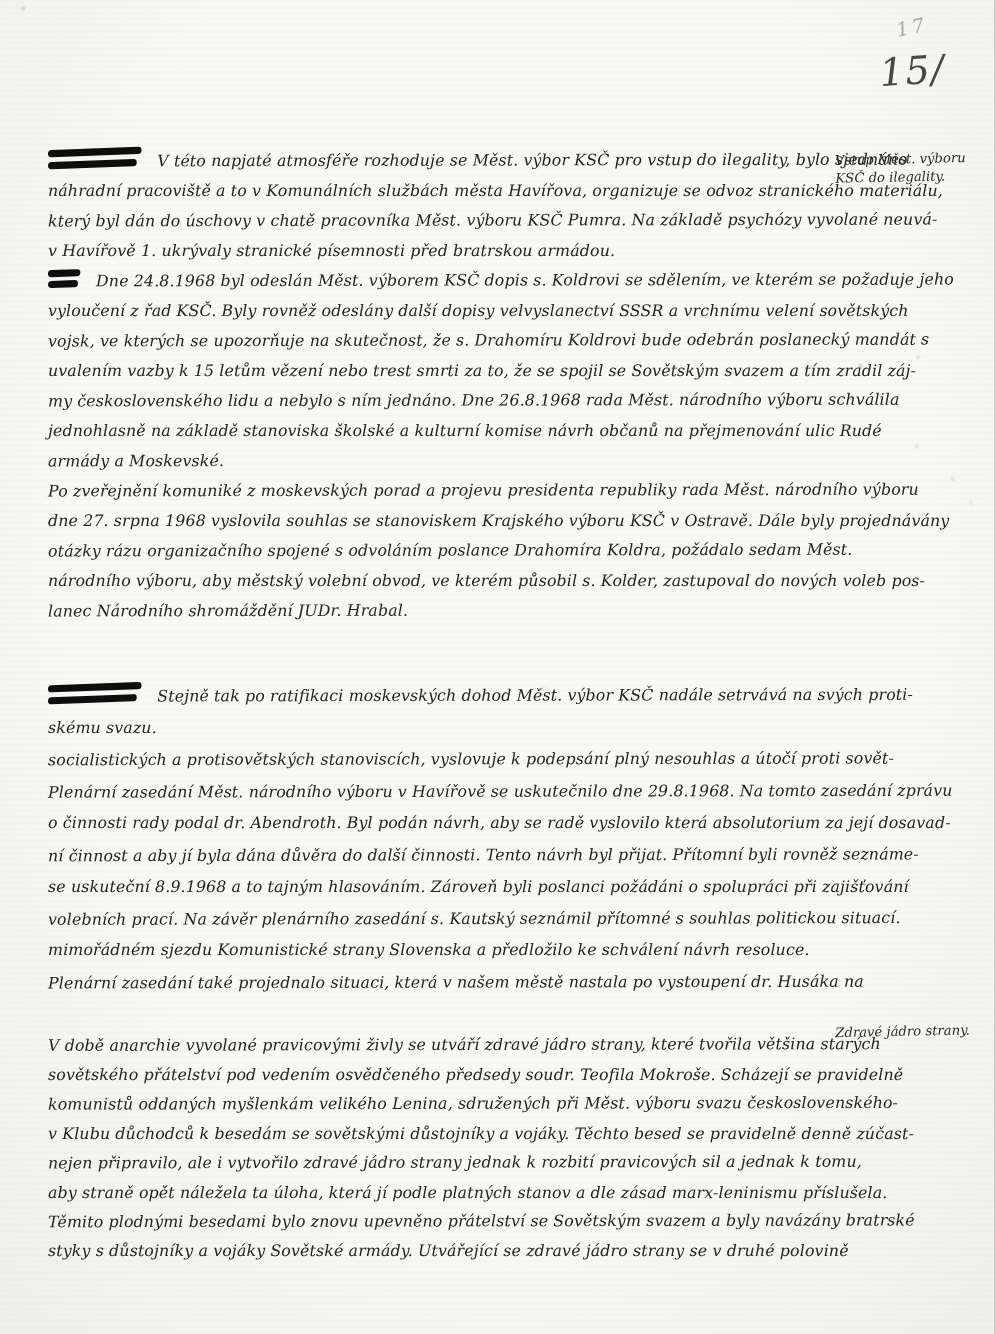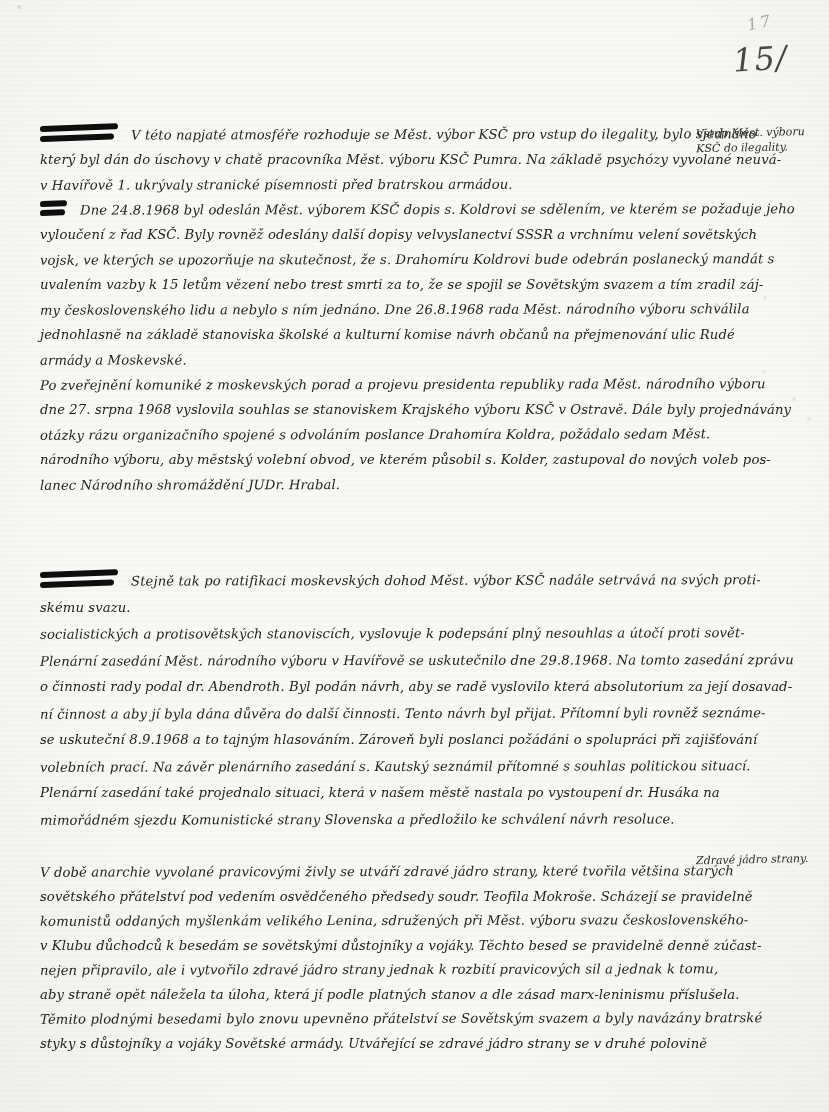--- a/index.html
+++ b/index.html
@@ -70,6 +70,7 @@
   <div class="block" id="block-a">
       <div class="para">
         <div class="line"><span class="marker marker-long"><i></i><i></i></span>V této napjaté atmosféře rozhoduje se Měst. výbor KSČ pro vstup do ilegality, bylo sjednáno</div>
+        <div class="line">náhradní pracoviště a to v Komunálních službách města Havířova, organizuje se odvoz stranického materiálu,</div>
         <div class="line">který byl dán do úschovy v chatě pracovníka Měst. výboru KSČ Pumra. Na základě psychózy vyvolané neuvá-</div>
         <div class="line">v Havířově 1. ukrývaly stranické písemnosti před bratrskou armádou.</div>
       </div>

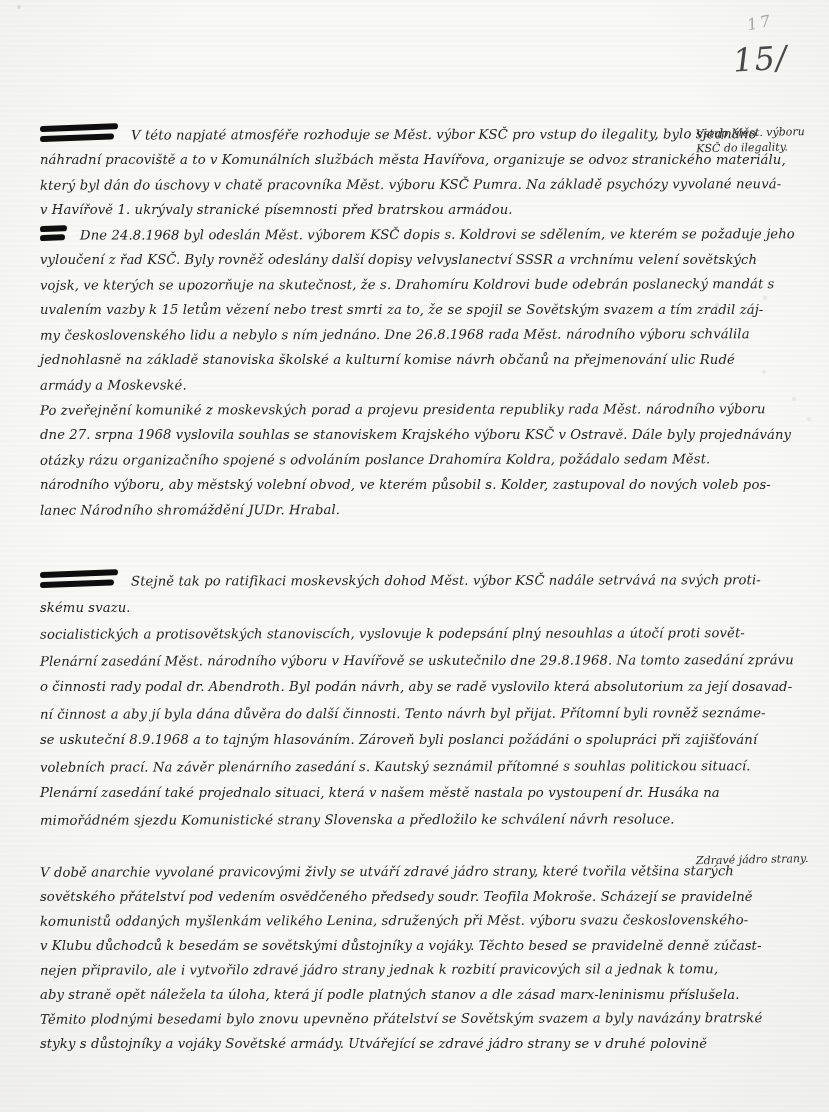--- a/index.html
+++ b/index.html
@@ -104,8 +104,8 @@
         <div class="line">ní činnost a aby jí byla dána důvěra do další činnosti. Tento návrh byl přijat. Přítomní byli rovněž seznáme-</div>
         <div class="line">se uskuteční 8.9.1968 a to tajným hlasováním. Zároveň byli poslanci požádáni o spolupráci při zajišťování</div>
         <div class="line">volebních prací. Na závěr plenárního zasedání s. Kautský seznámil přítomné s souhlas politickou situací.</div>
+        <div class="line">mimořádném sjezdu Komunistické strany Slovenska a předložilo ke schválení návrh resoluce.</div>
         <div class="line">Plenární zasedání také projednalo situaci, která v našem městě nastala po vystoupení dr. Husáka na</div>
-        <div class="line">mimořádném sjezdu Komunistické strany Slovenska a předložilo ke schválení návrh resoluce.</div>
       </div>
     </div>
 

